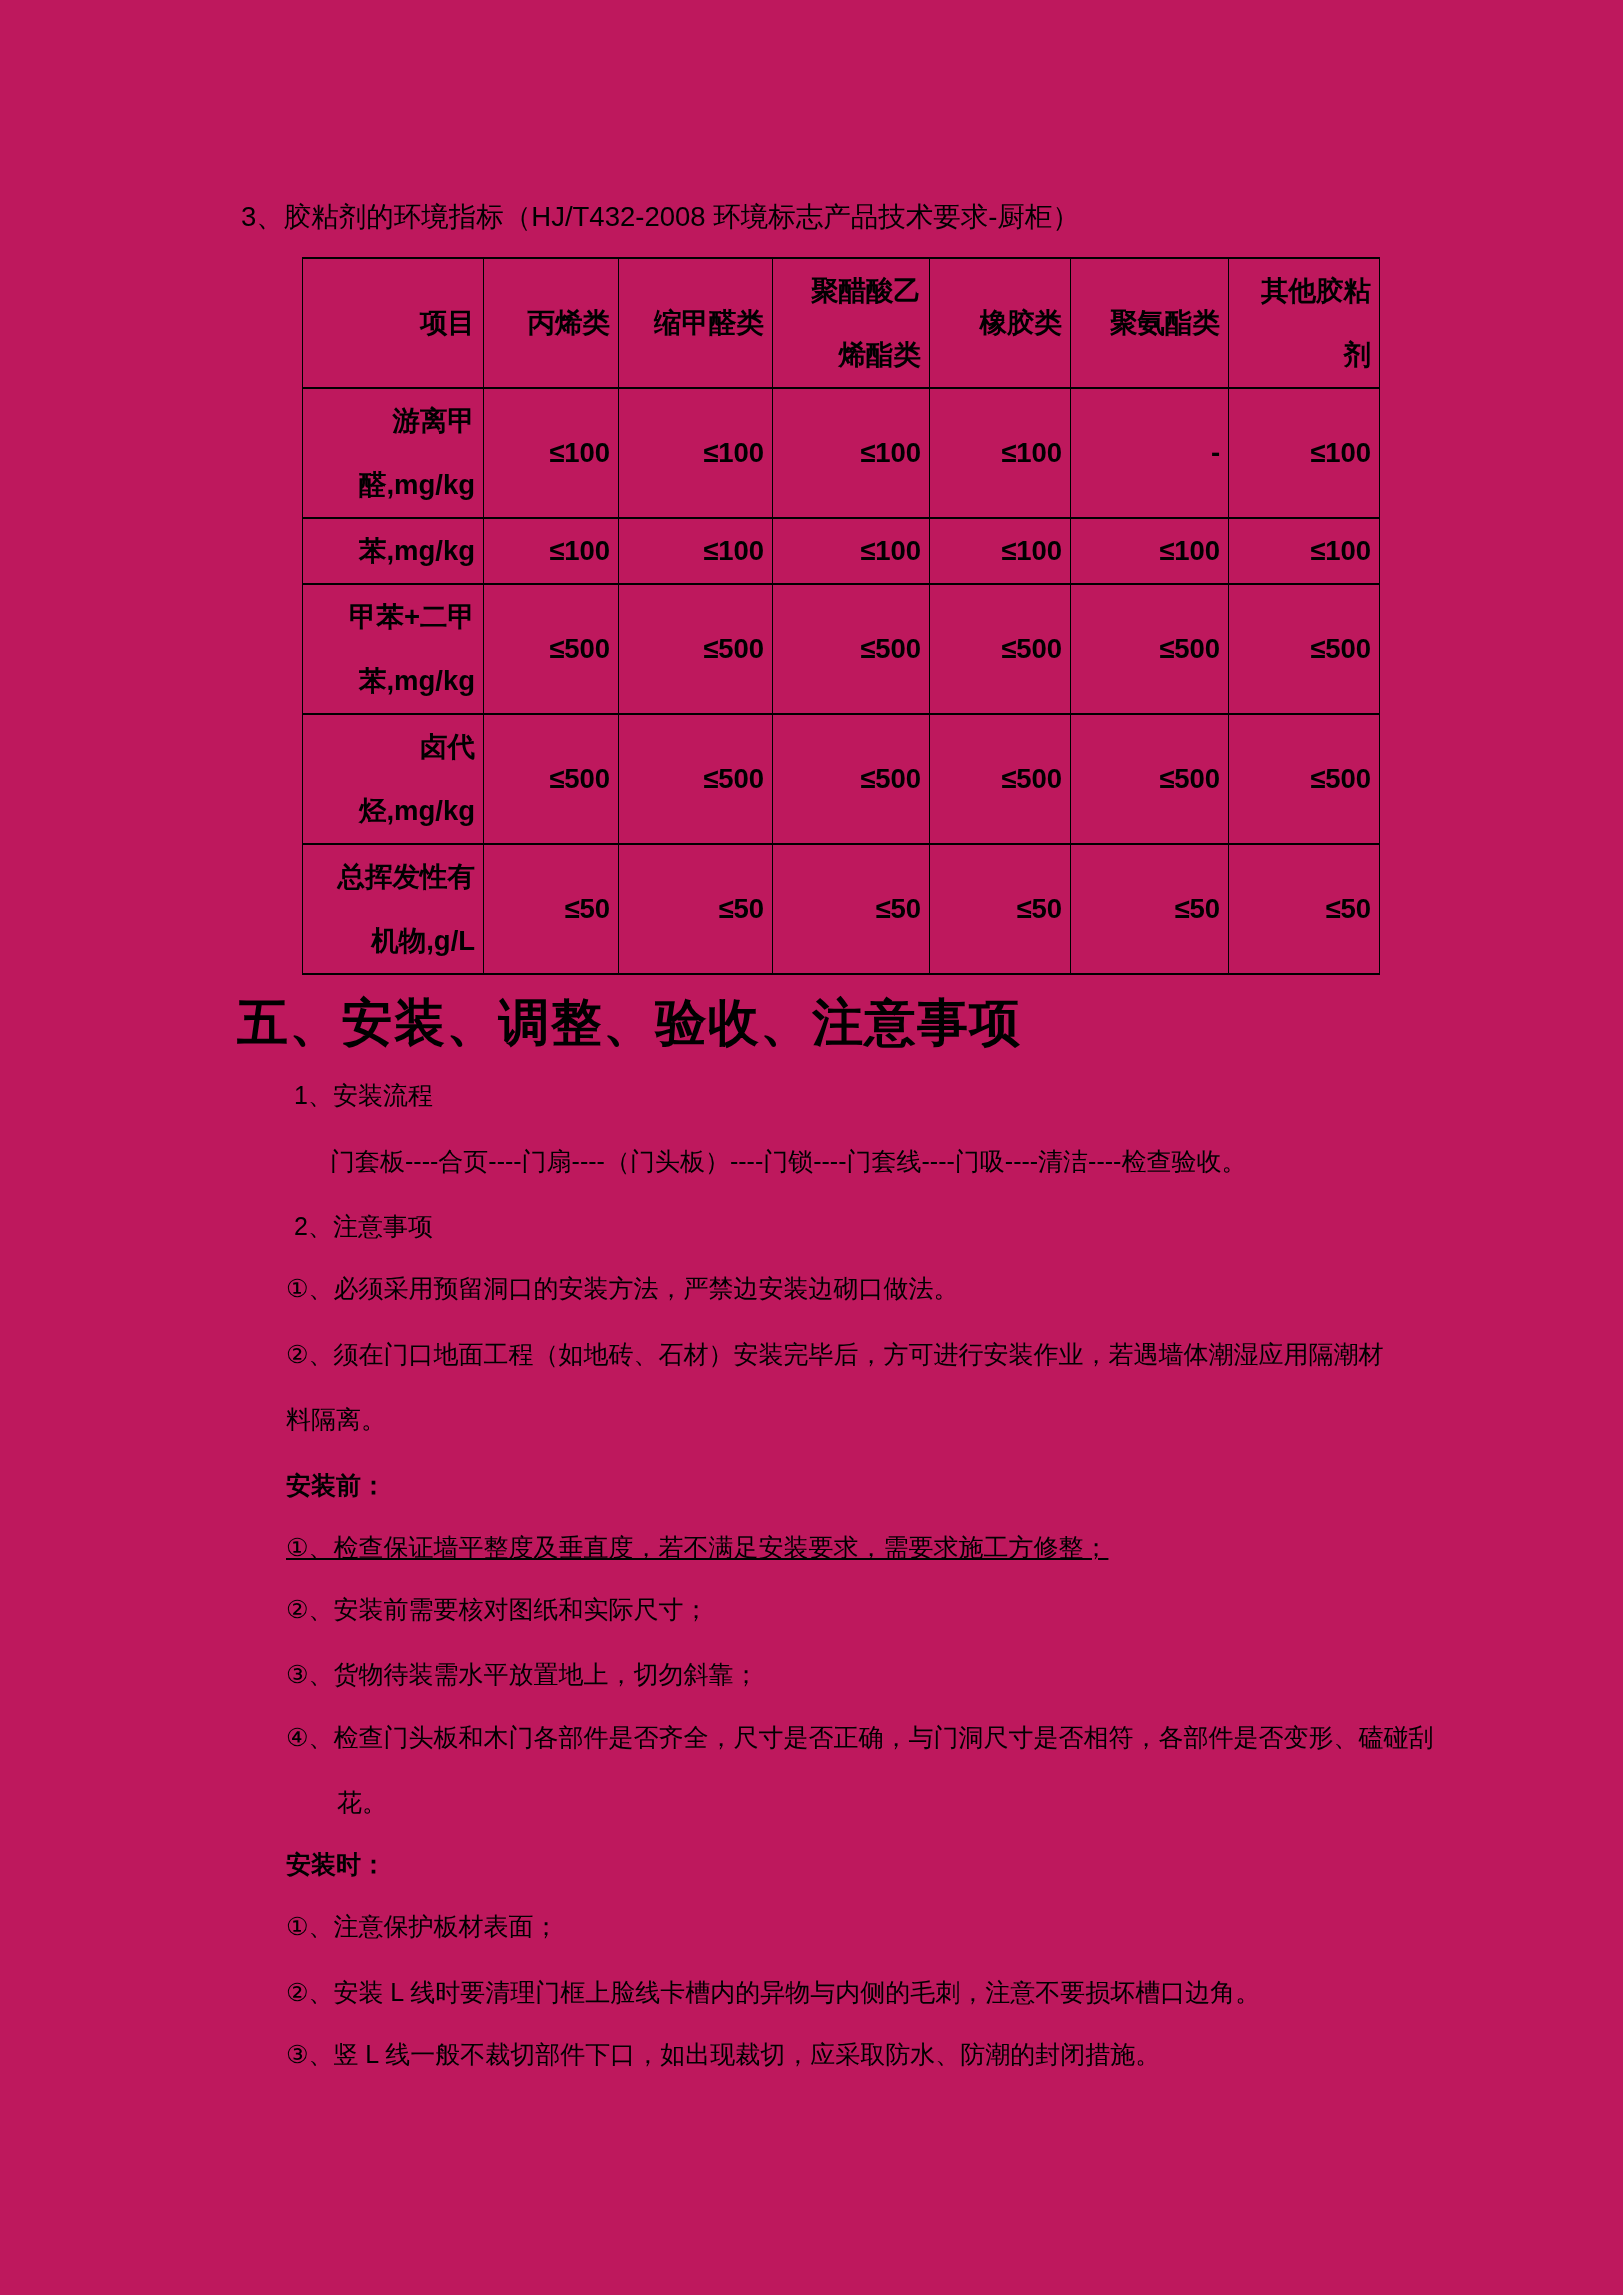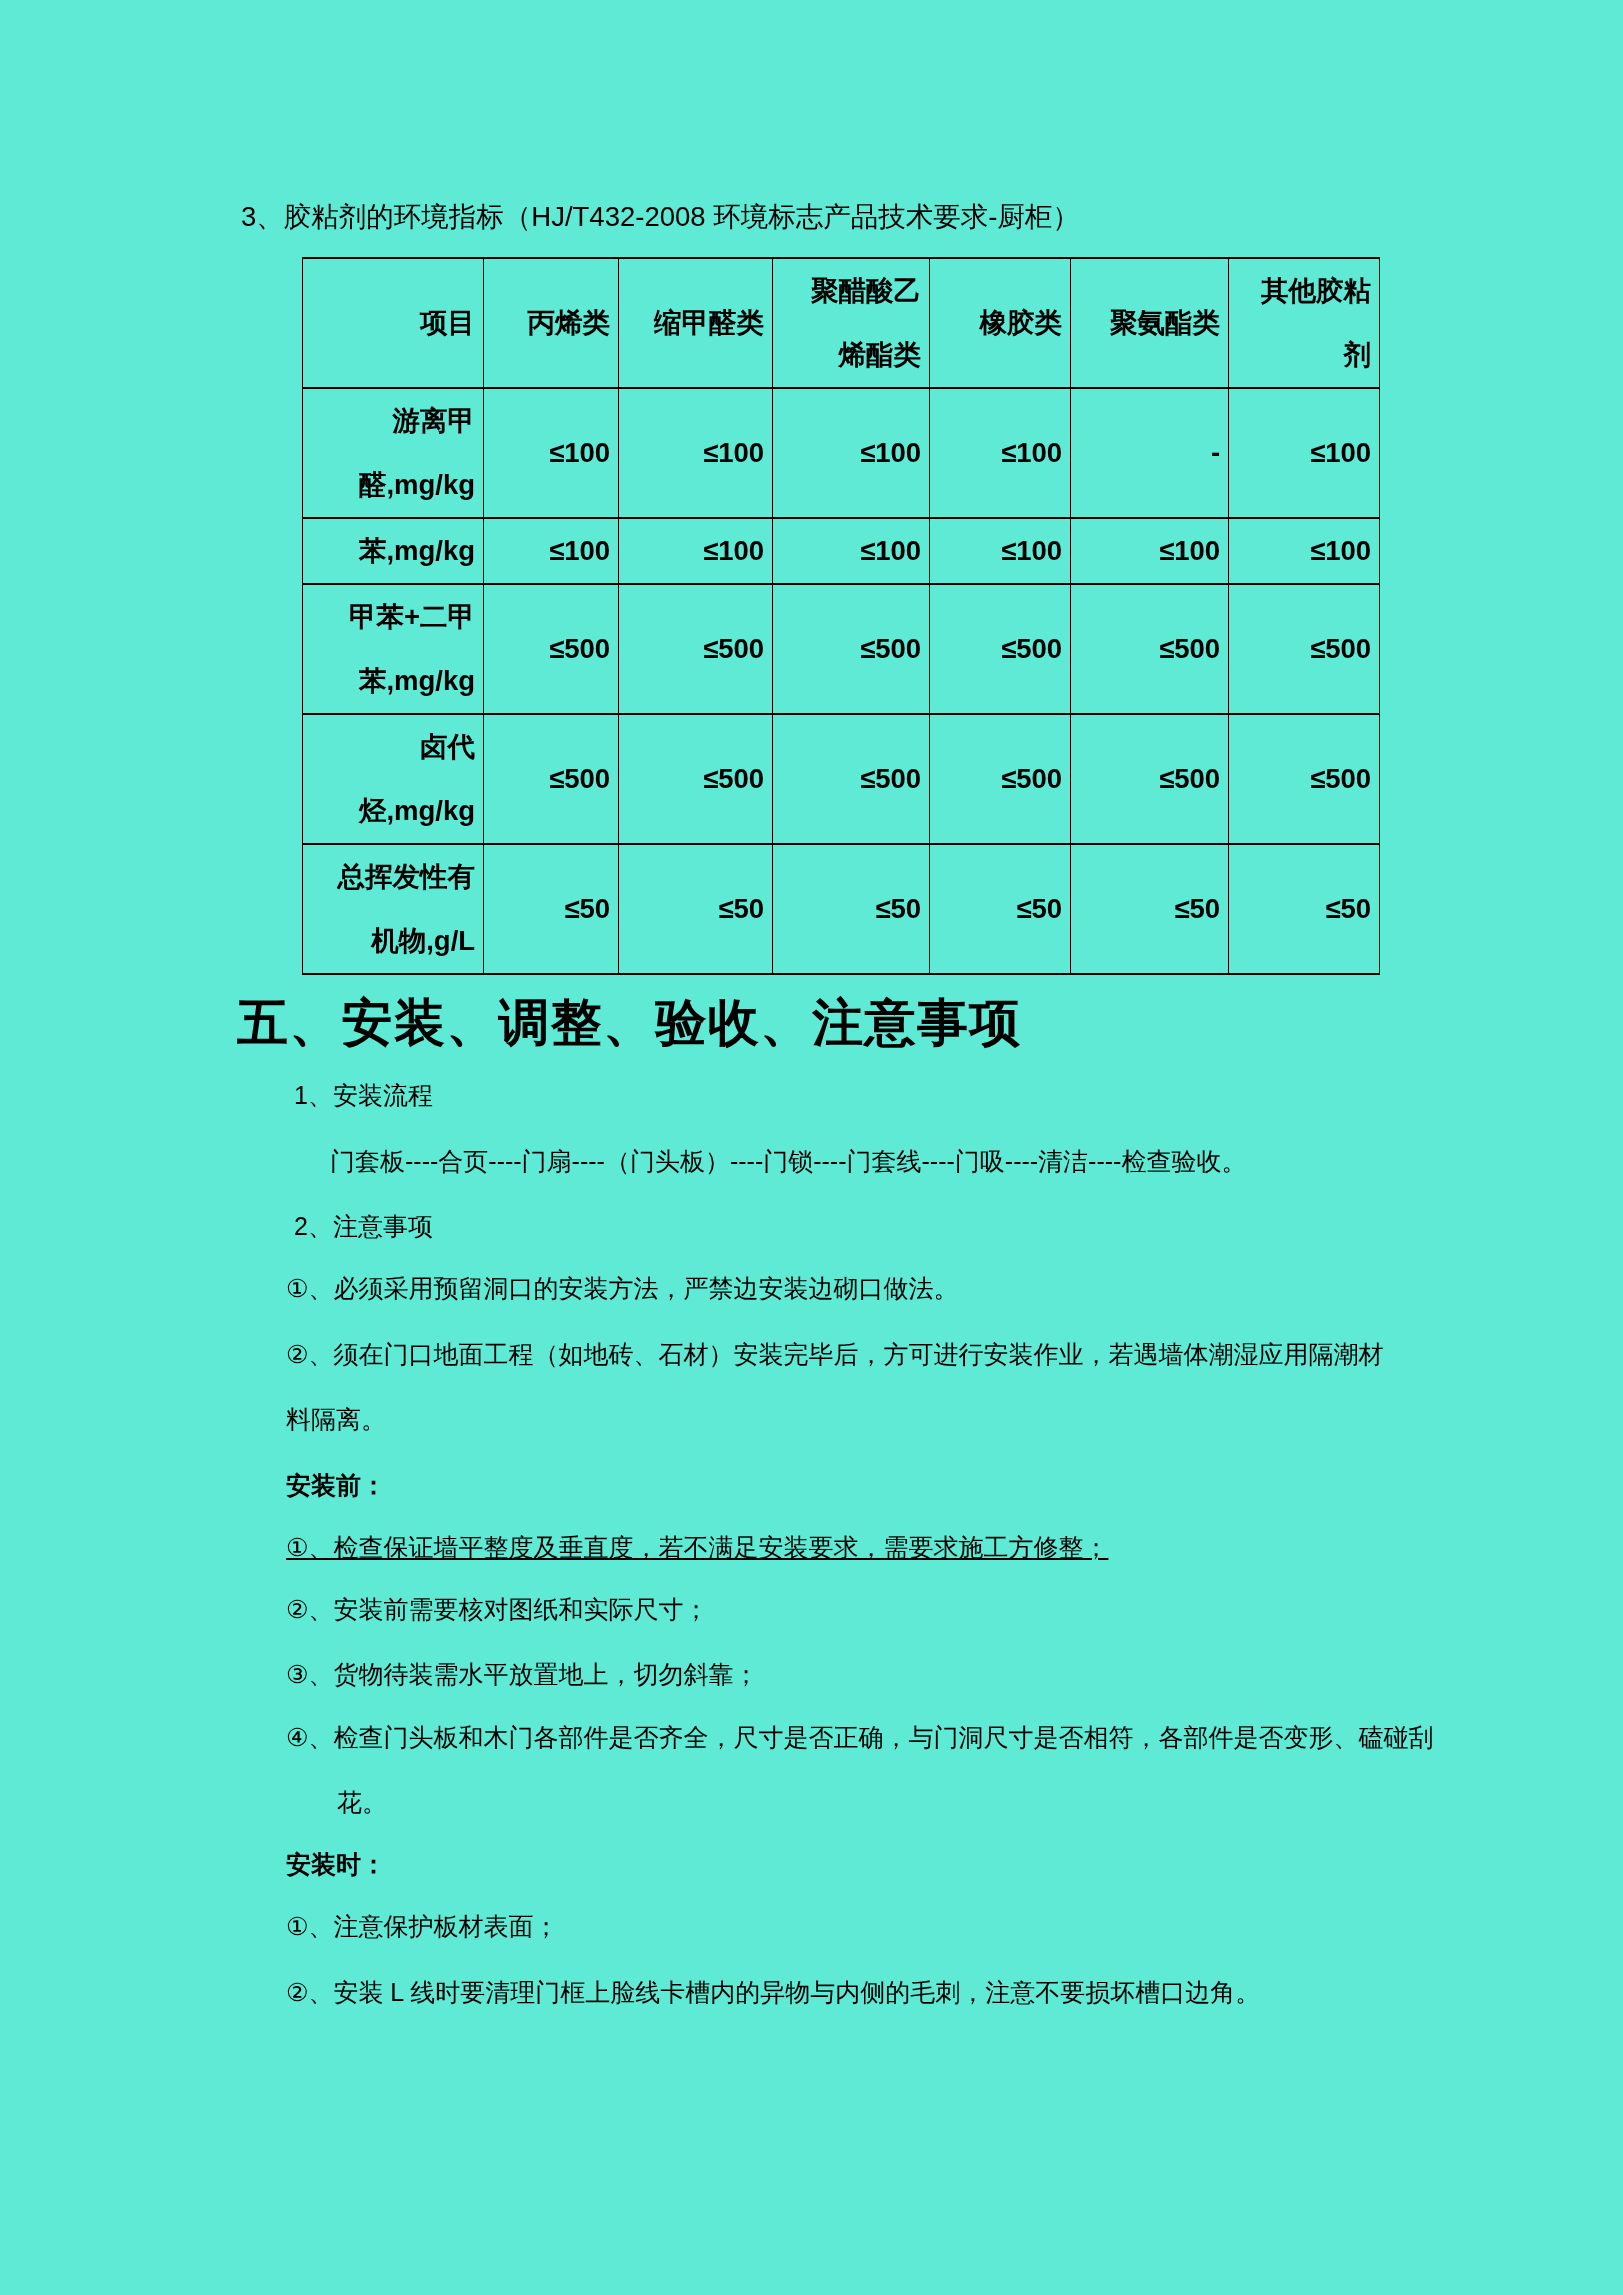--- a/index.html
+++ b/index.html
@@ -6,7 +6,7 @@
   .page{
     position:relative;
     width:1623px;height:2295px;
-    background:#5eead4;
+    background:#be185d;
     font-family:"Liberation Sans","DejaVu Sans",sans-serif;
     color:#000000;
     overflow:hidden;

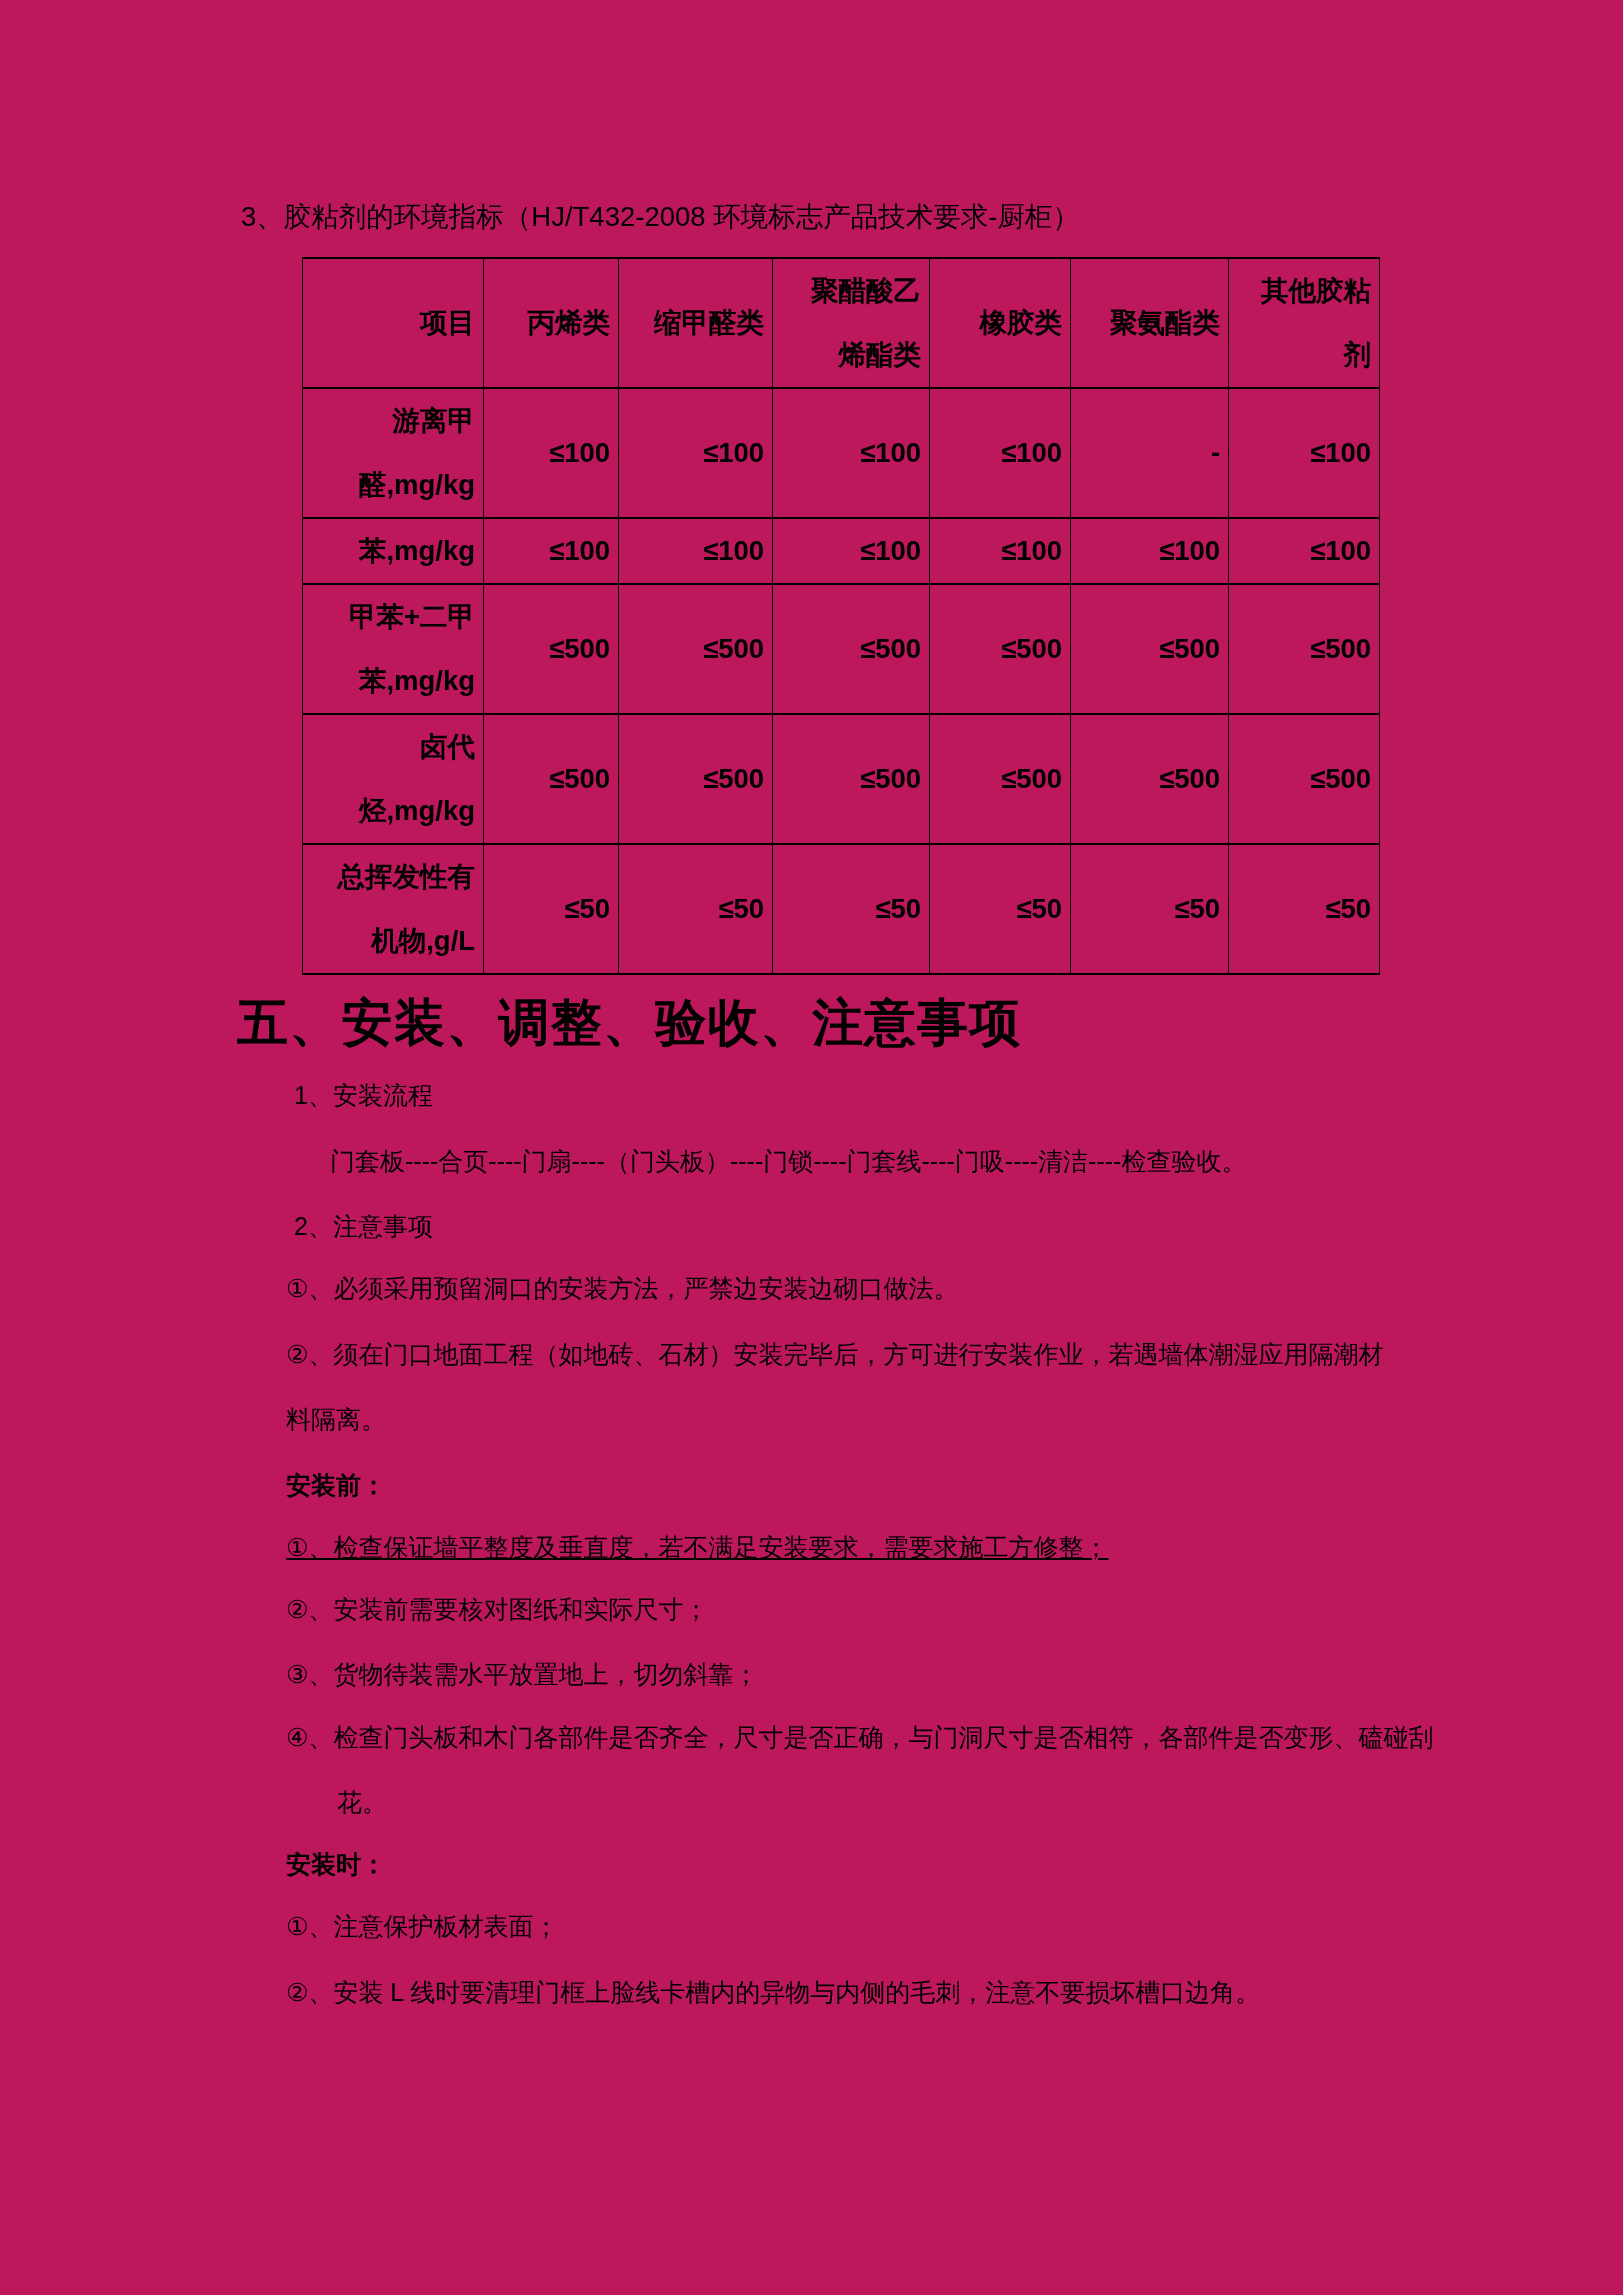--- a/index.html
+++ b/index.html
@@ -142,6 +142,7 @@
   <div class="abs bodyline bold nowrap" style="top:1832px;left:286px;">安装时：</div>
   <div class="abs bodyline nowrap" style="top:1894px;left:286px;">①、注意保护板材表面；</div>
   <div class="abs bodyline nowrap" style="top:1960px;left:286px;">②、安装 L 线时要清理门框上脸线卡槽内的异物与内侧的毛刺，注意不要损坏槽口边角。</div>
+  <div class="abs bodyline nowrap" style="top:2022px;left:286px;">③、竖 L 线一般不裁切部件下口，如出现裁切，应采取防水、防潮的封闭措施。</div>
 
 </div>
 

